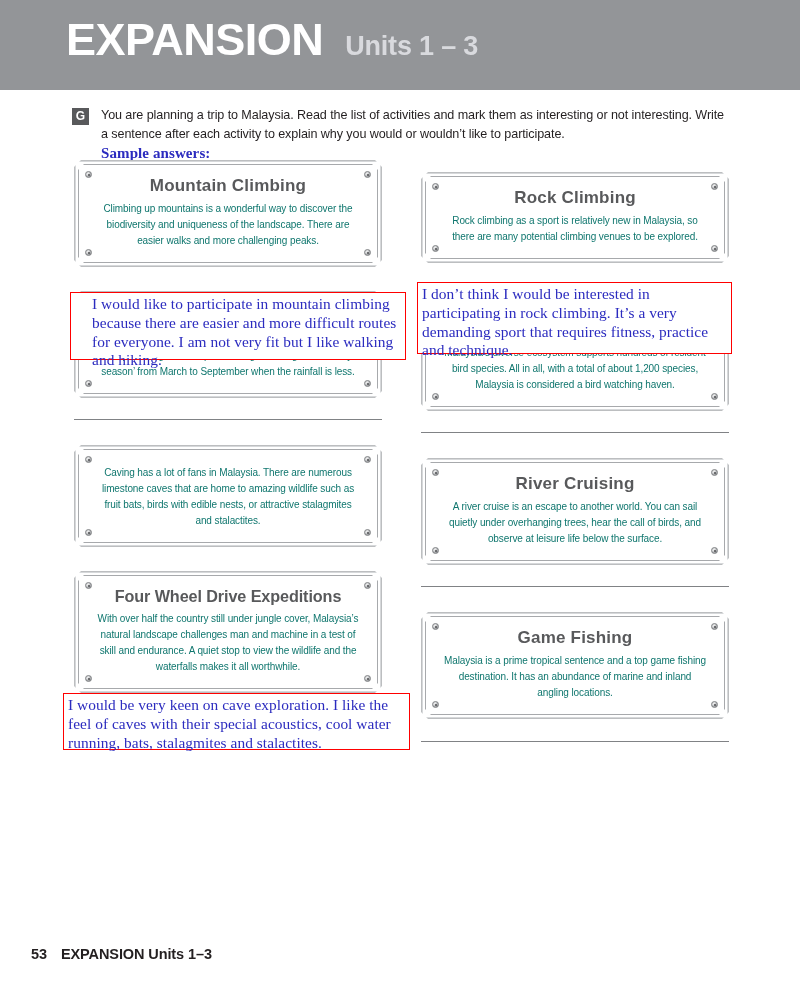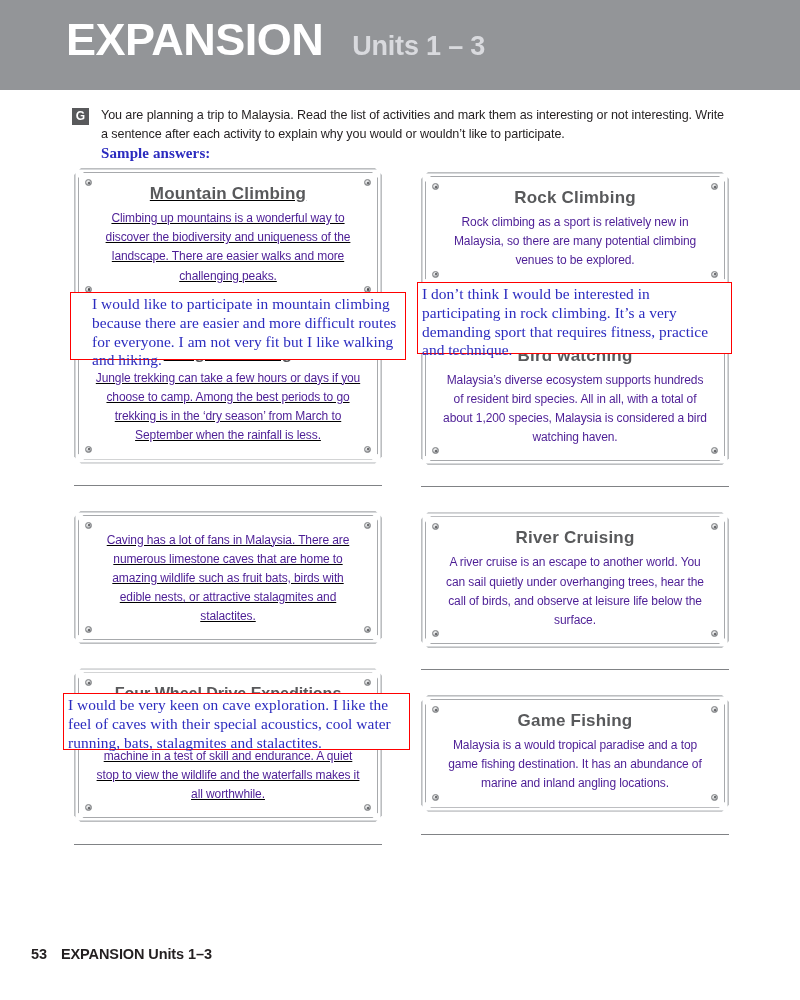--- a/index.html
+++ b/index.html
@@ -27,7 +27,7 @@
   }
   .header-sub{
     font-size:27px;font-weight:bold;color:#d9dade;
-    margin-left:22px;line-height:1;
+    margin-left:15px;line-height:1;
     letter-spacing:-0.2px;
   }
 

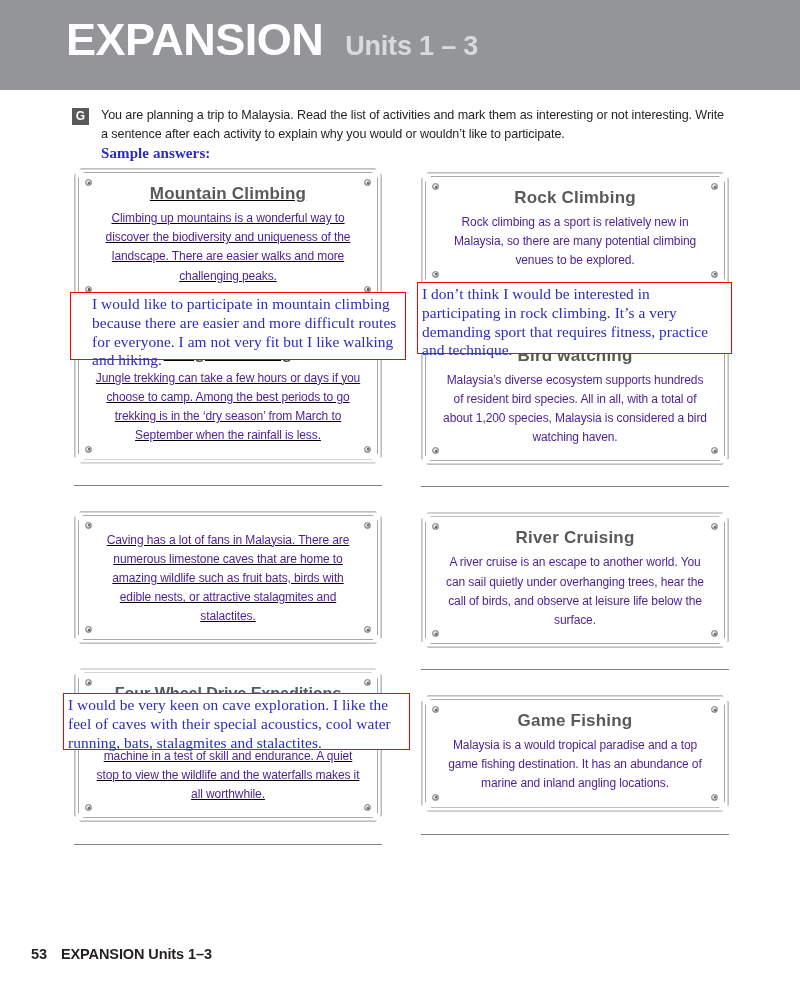--- a/index.html
+++ b/index.html
@@ -55,7 +55,7 @@
 
   
   .col{position:absolute;width:308px;}
-  .col-left{left:74px;top:168px;text-decoration:underline;}
+  .col-left{left:74px;top:160px;}
   .col-right{left:421px;top:172px;}
 
   

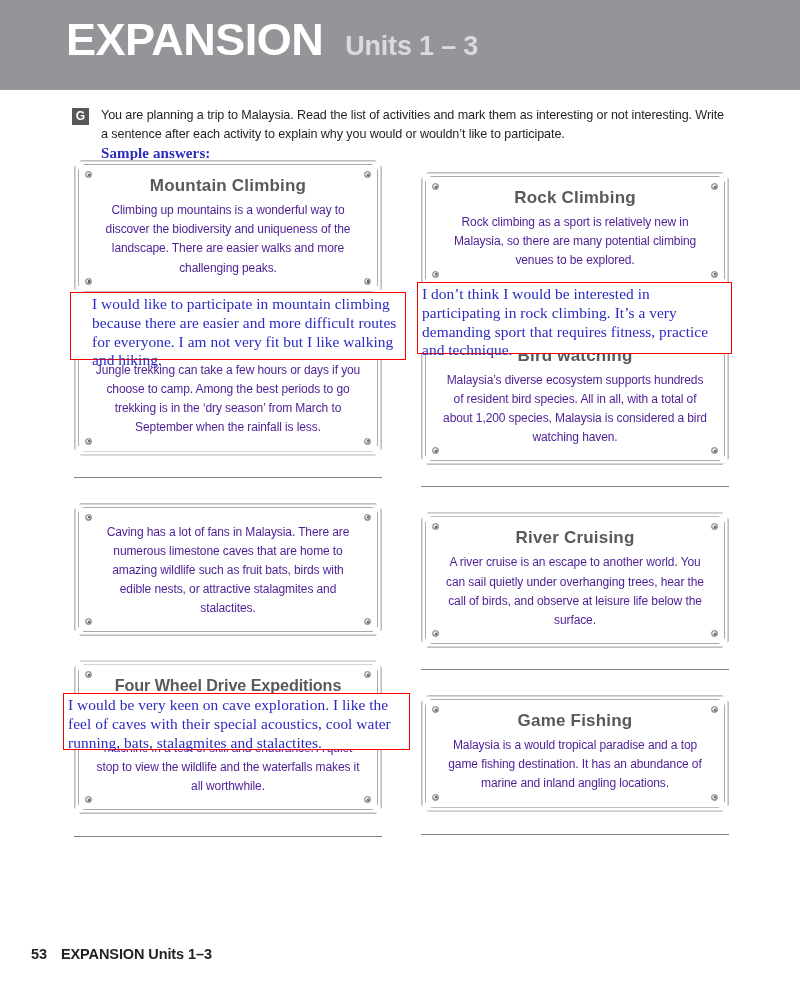--- a/index.html
+++ b/index.html
@@ -117,7 +117,7 @@
   .plaque-body{
     position:relative;z-index:2;
     text-align:center;
-    font-size:12px;line-height:1.60;color:#4c1d95;
+    font-size:10px;line-height:1.60;color:#0f766e;
     letter-spacing:-0.1px;
     margin:4px;
   }

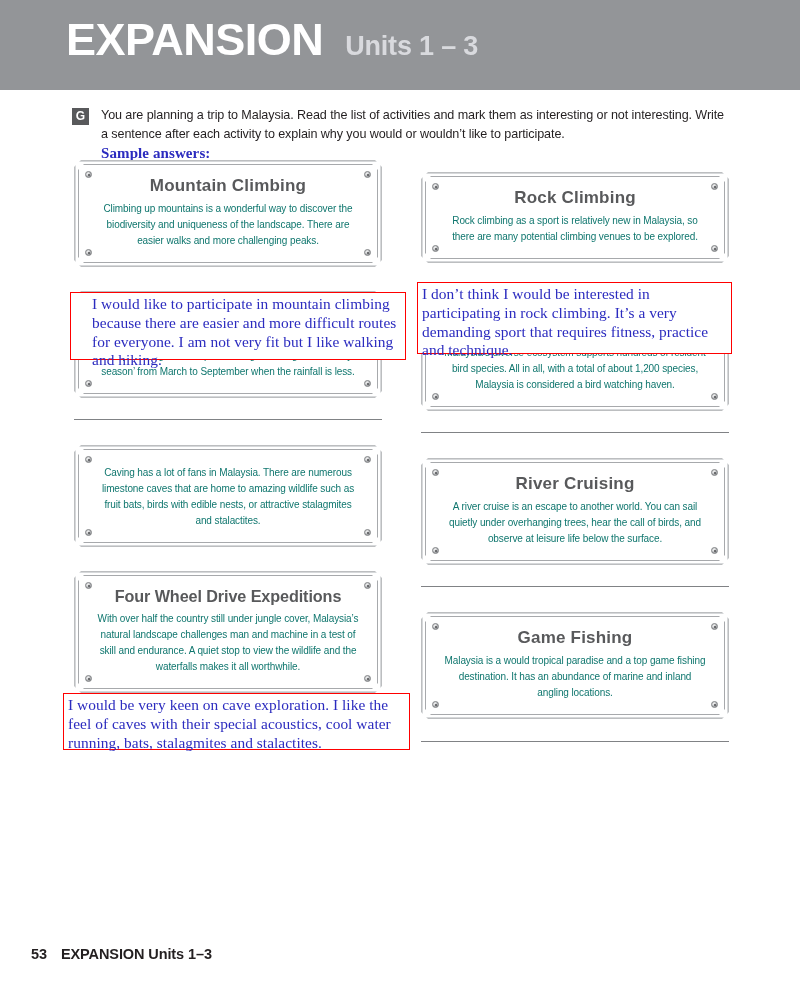--- a/index.html
+++ b/index.html
@@ -278,7 +278,7 @@
     <span class="screw bl"></span>
     <span class="screw br"></span>
     <div class="plaque-title">Game Fishing</div>
-    <div class="plaque-body">Malaysia is a would tropical paradise and a top game fishing destination. It has an abundance of marine and inland angling locations.</div>
+    <div class="plaque-body">Malaysia is a prime tropical sentence and a top game fishing destination. It has an abundance of marine and inland angling locations.</div>
   </div>
   <div class="gap" style="height:22px"></div>
   <div class="write-line"></div>

